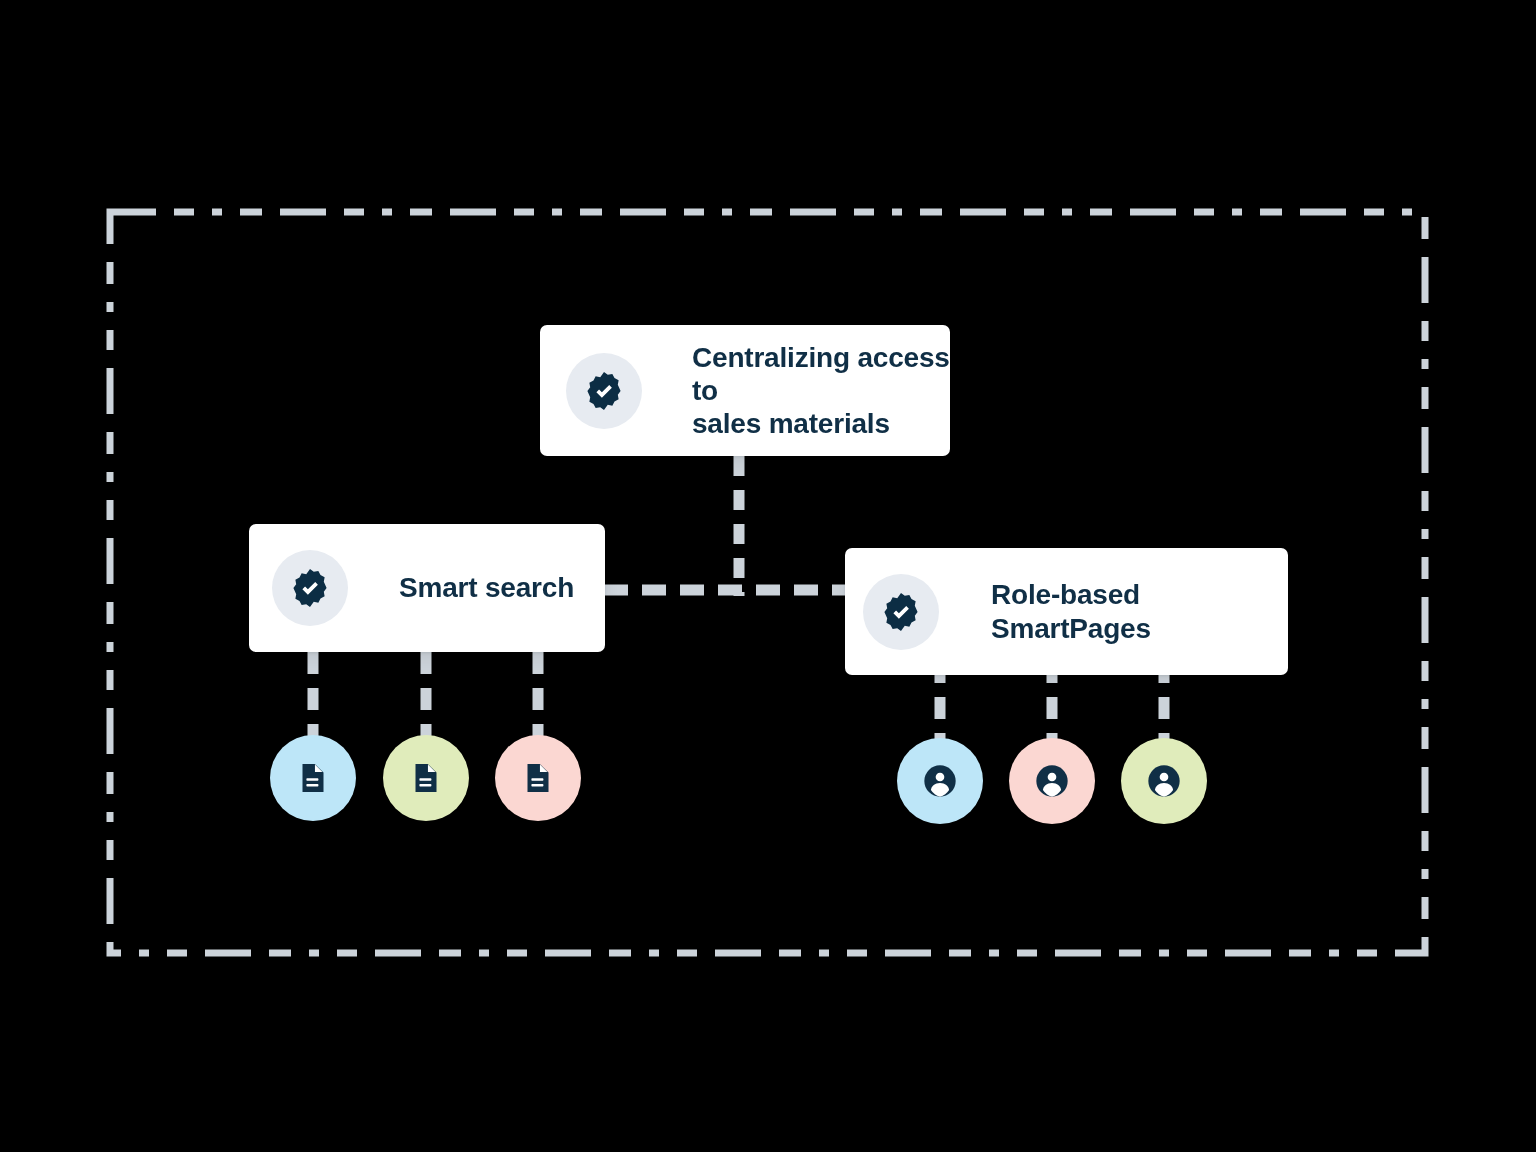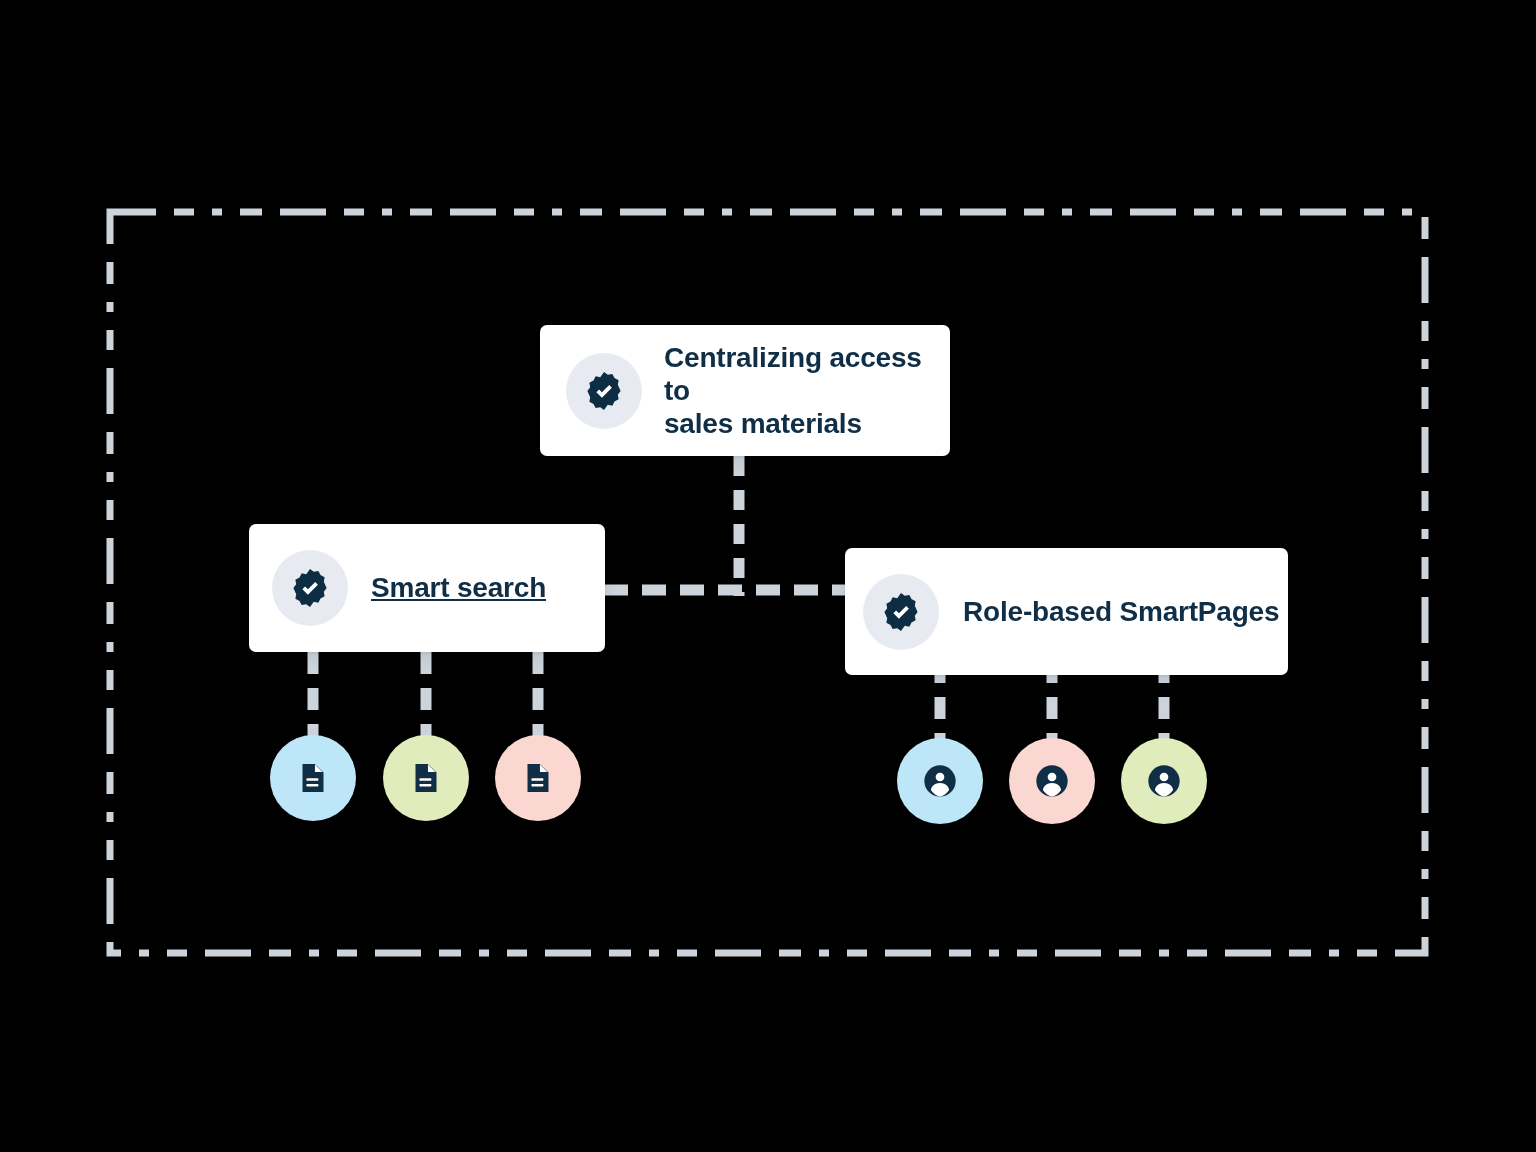--- a/index.html
+++ b/index.html
@@ -51,6 +51,7 @@
     display: flex;
     align-items: center;
     box-shadow: 0 1px 3px rgba(0,0,0,0.10), 0 6px 16px rgba(0,0,0,0.07);
+    gap: 28px;
   }
   .card-icon-wrap {
     flex: 0 0 auto;

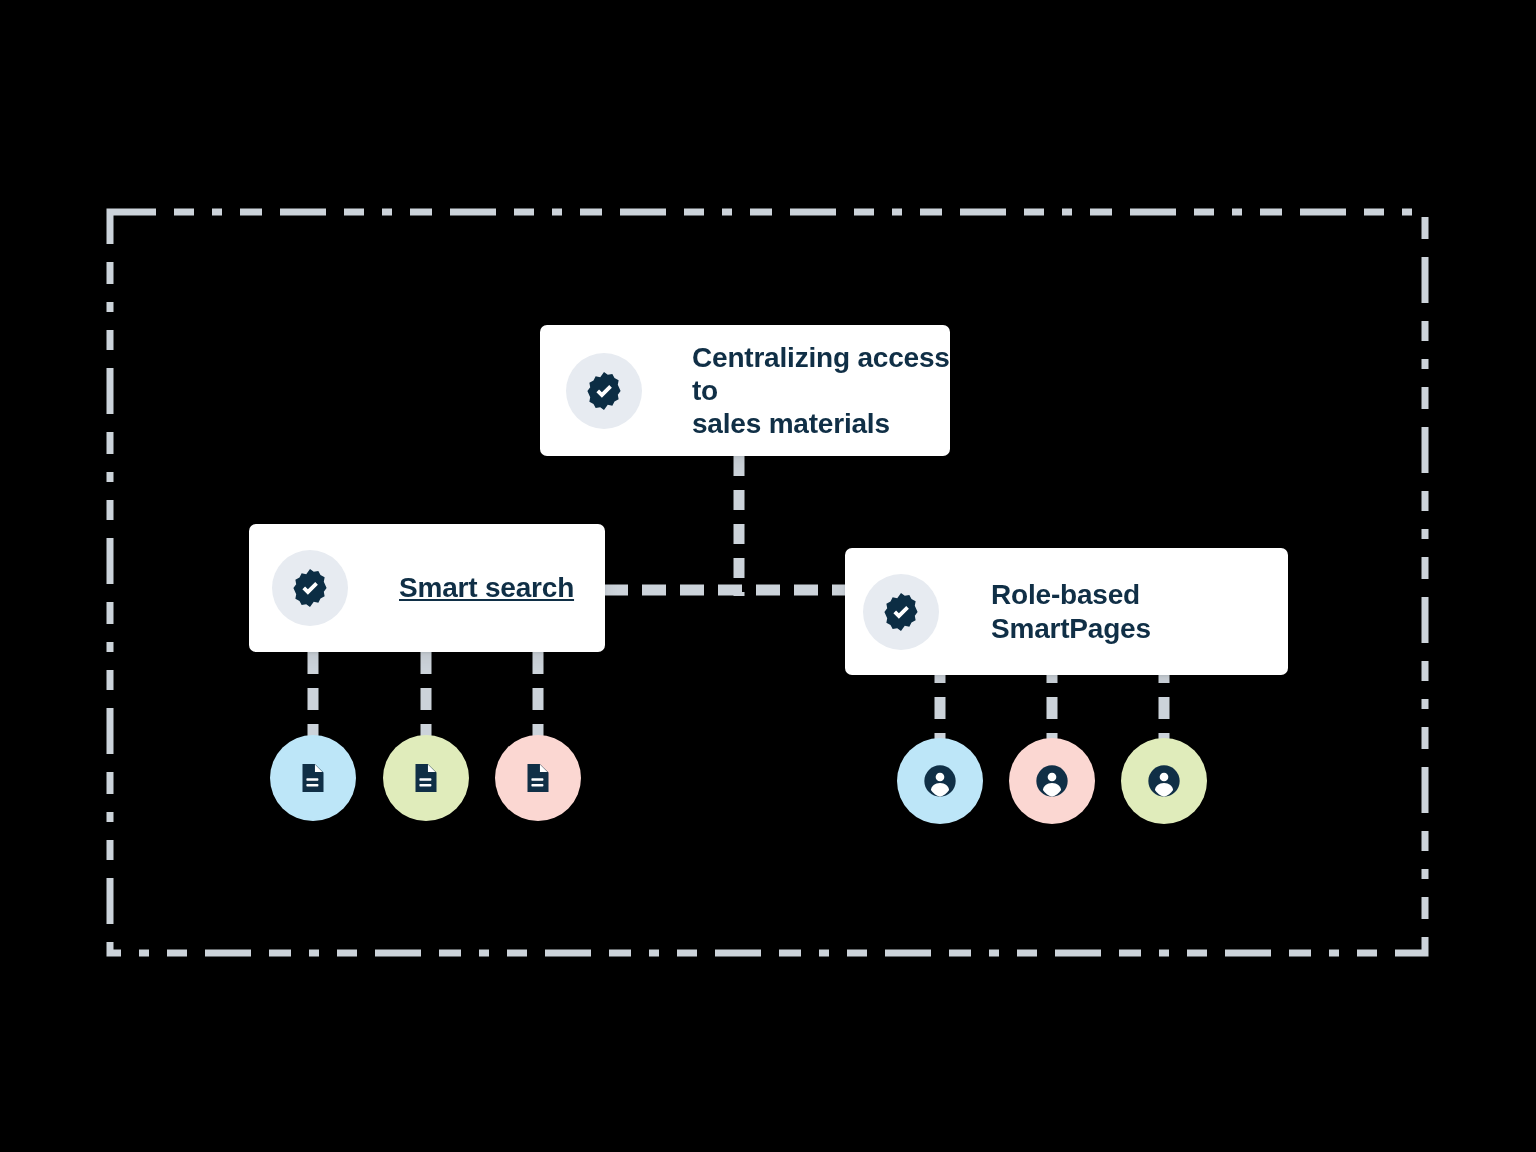--- a/index.html
+++ b/index.html
@@ -98,7 +98,6 @@
   #card-left .card-label {
     font-size: 28px;
     margin-left: 23px;
-    text-decoration: underline;
   }
 
   

